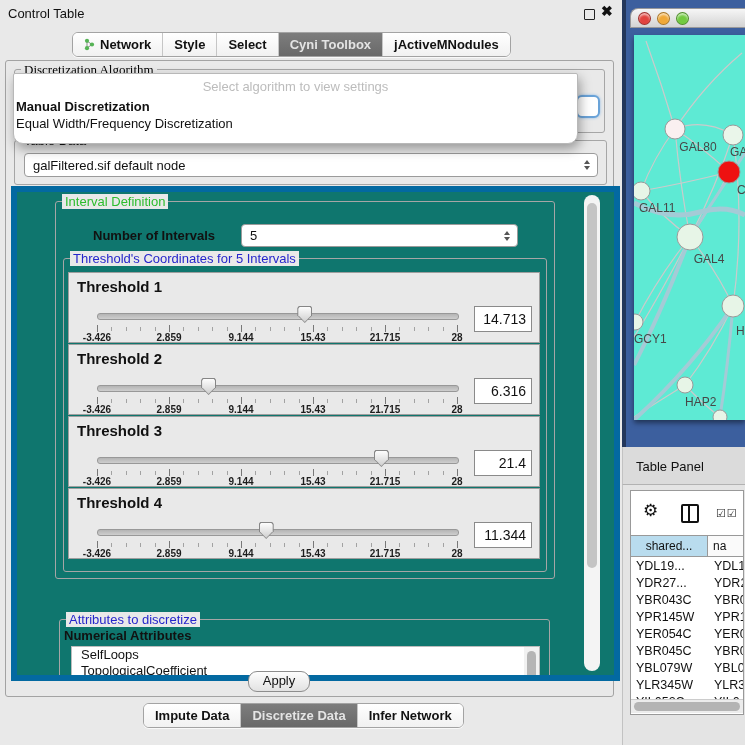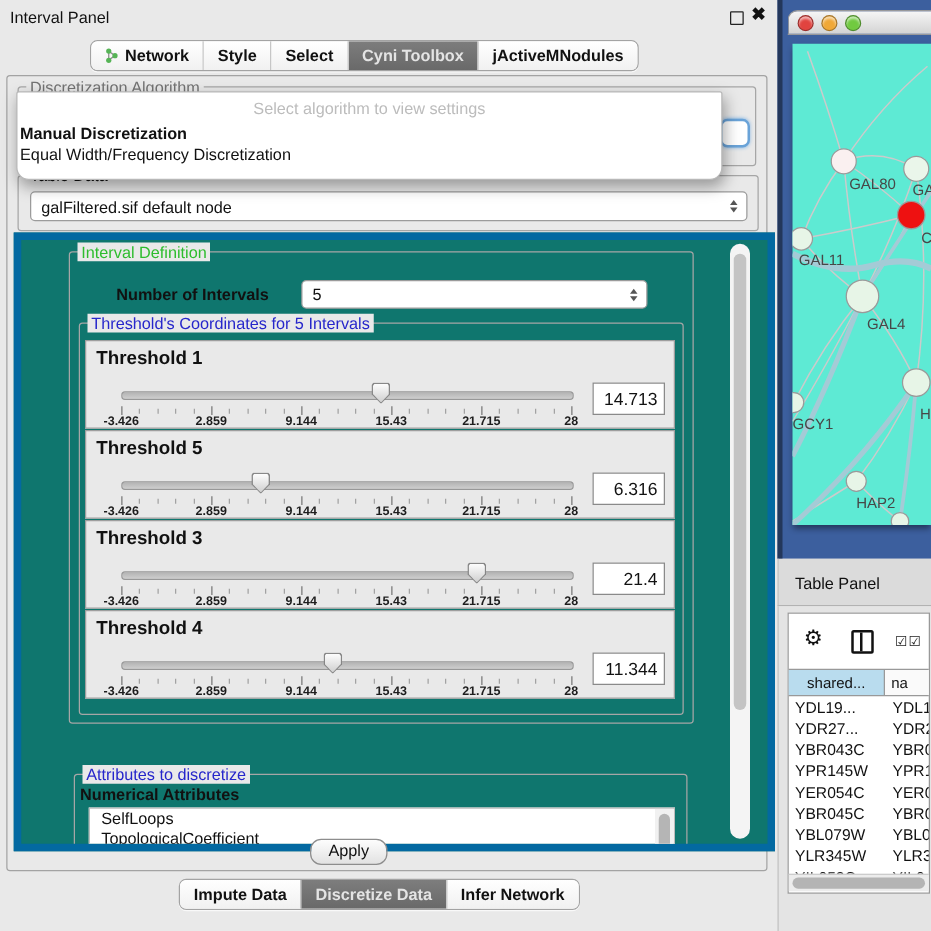--- a/index.html
+++ b/index.html
@@ -114,7 +114,7 @@
 
 <div id="stage">
 
-  <div class="abs cp-title">Interval Panel</div>
+  <div class="abs cp-title">Control Table</div>
   <div class="abs float-btn"></div>
   <div class="abs close-btn">✖</div>
 

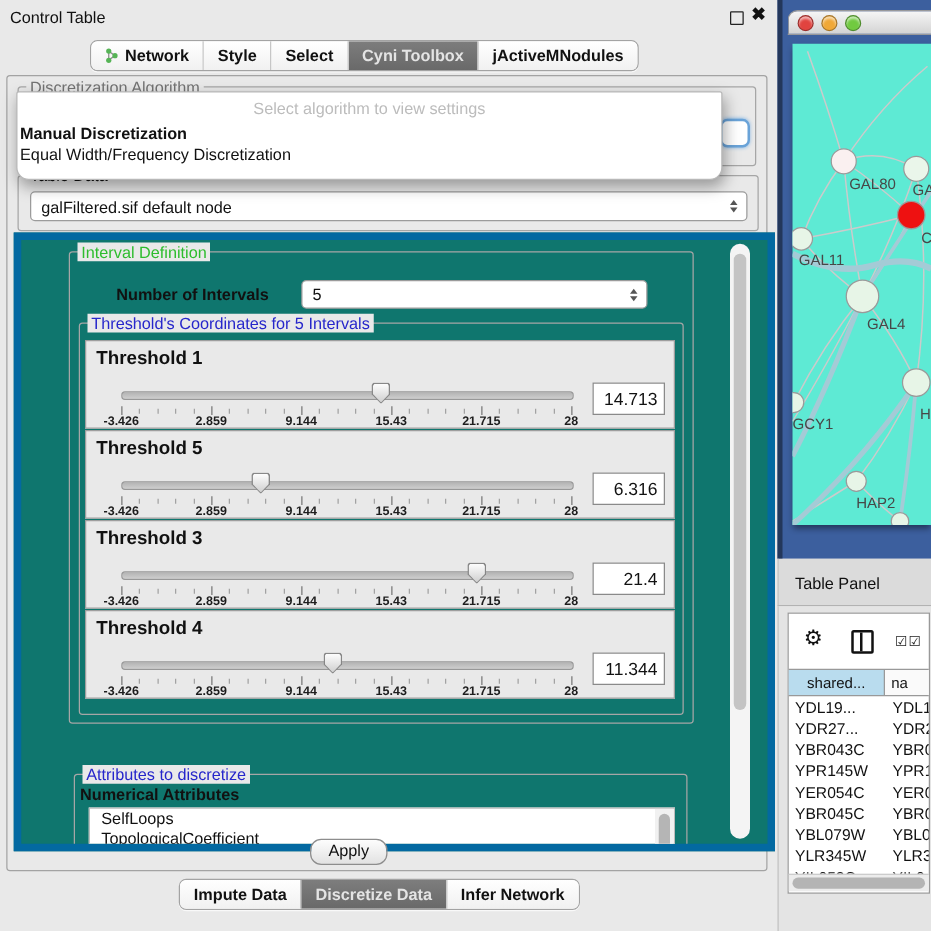--- a/index.html
+++ b/index.html
@@ -26,7 +26,7 @@
   .main-panel{left:5px;top:60px;width:607px;height:635px;border:1px solid #a3a3a3;border-radius:3px;background:#e9e9e9;}
   .groupbox{position:absolute;border:1px solid #a6a6a6;border-radius:3px;}
   .legend{position:absolute;top:-8px;left:6px;background:#e9e9e9;padding:0 3px;font-size:13px;white-space:nowrap;}
-  .legend.gray{color:#737373;}
+  .legend.gray{color:#000000;font-family:Liberation Serif, serif;}
   .legend.green{color:#2dbd2d;}
   .legend.blue{color:#2626cb;}
 

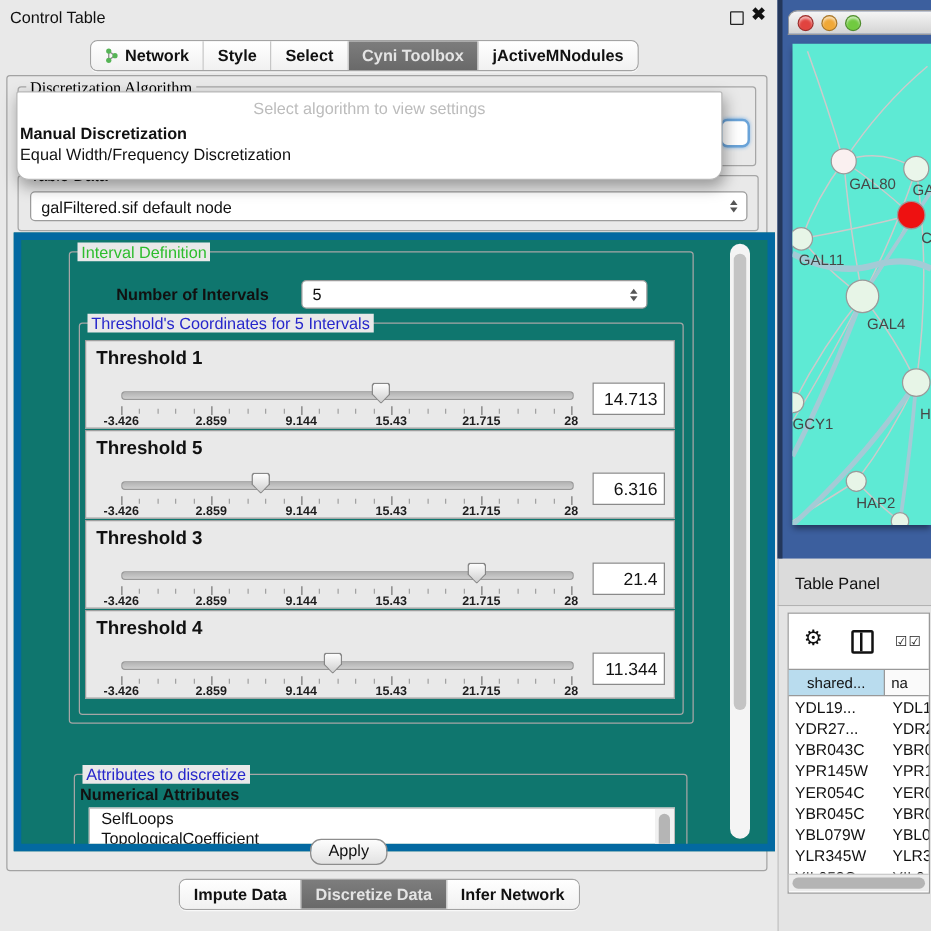--- a/index.html
+++ b/index.html
@@ -223,7 +223,7 @@
                 <div class="thr-value">14.713</div>
               </div>
               <div class="thr-row">
-                <div class="thr-label">Threshold 5</div>
+                <div class="thr-label">Threshold 2</div>
                 <div class="thr-track"></div>
                 <div class="thr-thumb" style="left: 132.1px;">
                   <div class="outer"></div>

